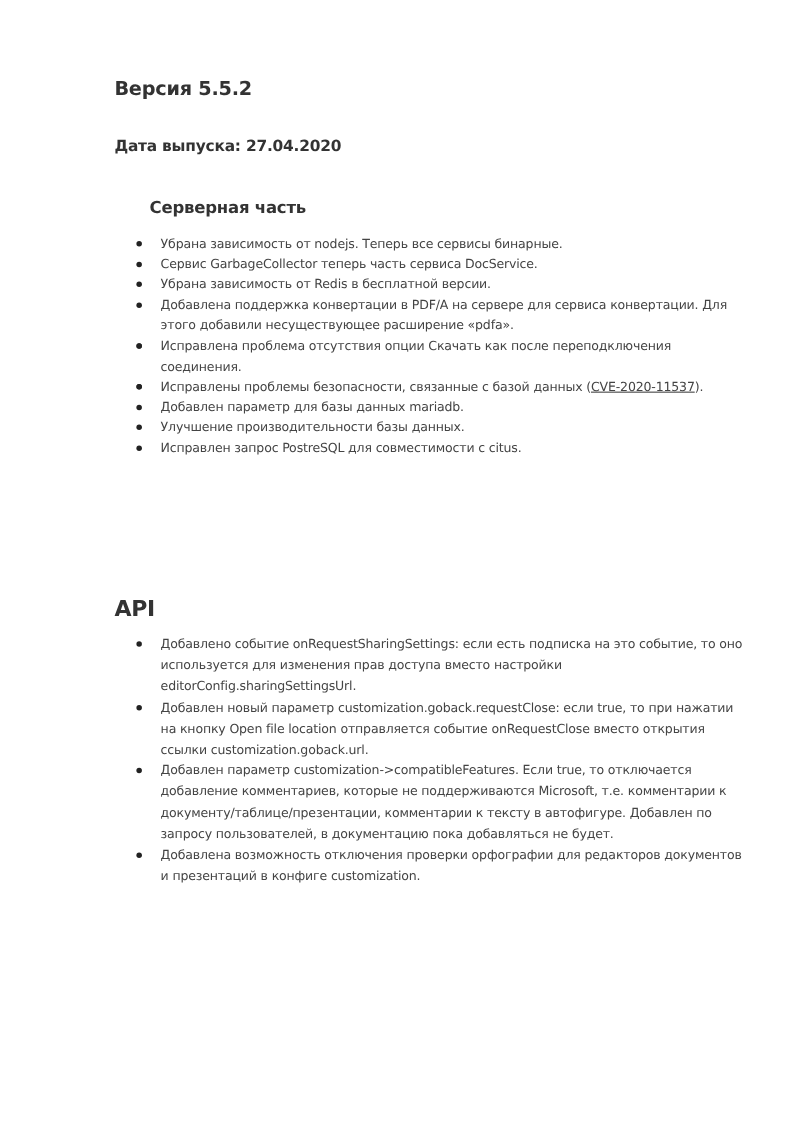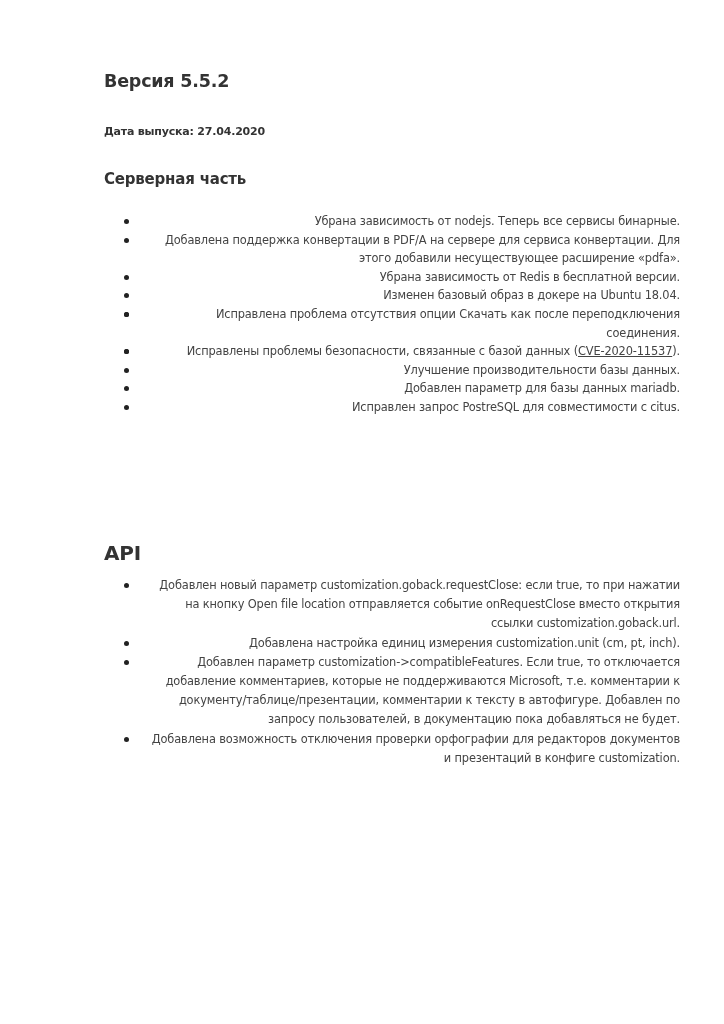--- a/index.html
+++ b/index.html
@@ -31,7 +31,7 @@
       letter-spacing: -0.2px;
     }
     .h-version { top: 71px; font-size: 17.5px; }
-    .h-date { top: 125px; font-size: 11px; }
+    .h-date { top: 125px; font-size: 14px; }
     .h-server { top: 170px; font-size: 15px; }
     .h-api { top: 541px; font-size: 20px; }
 

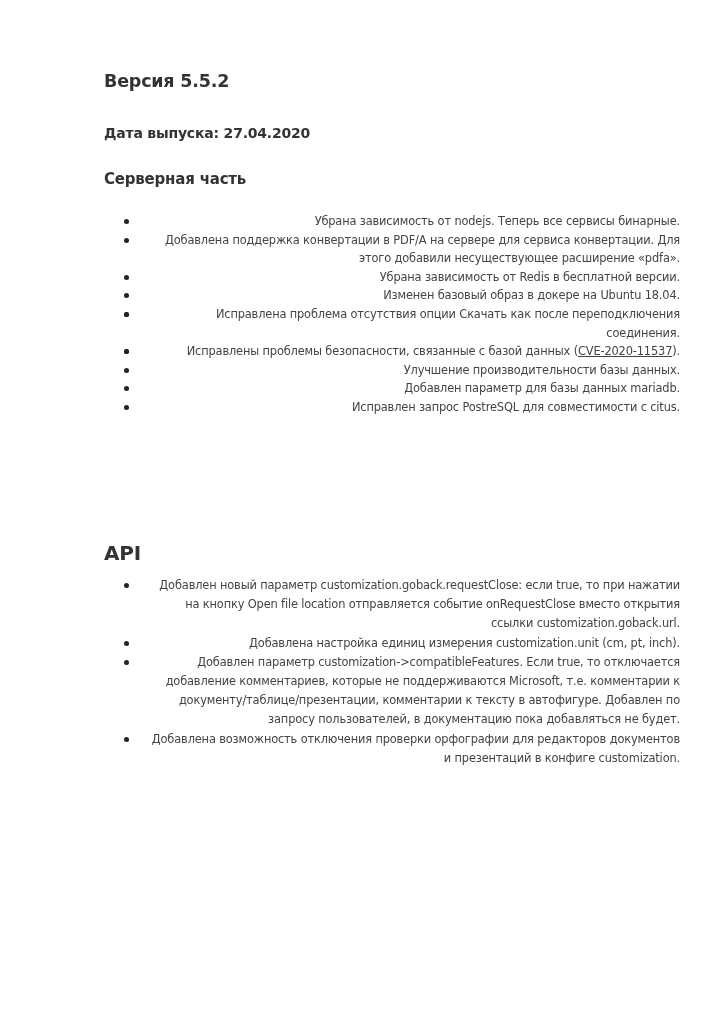--- a/index.html
+++ b/index.html
@@ -32,7 +32,7 @@
     }
     .h-version { top: 71px; font-size: 17.5px; }
     .h-date { top: 125px; font-size: 14px; }
-    .h-server { top: 170px; font-size: 15px; }
+    .h-server { top: 180px; font-size: 15px; margin-left: 32px; }
     .h-api { top: 541px; font-size: 20px; }
 
     ul.items {

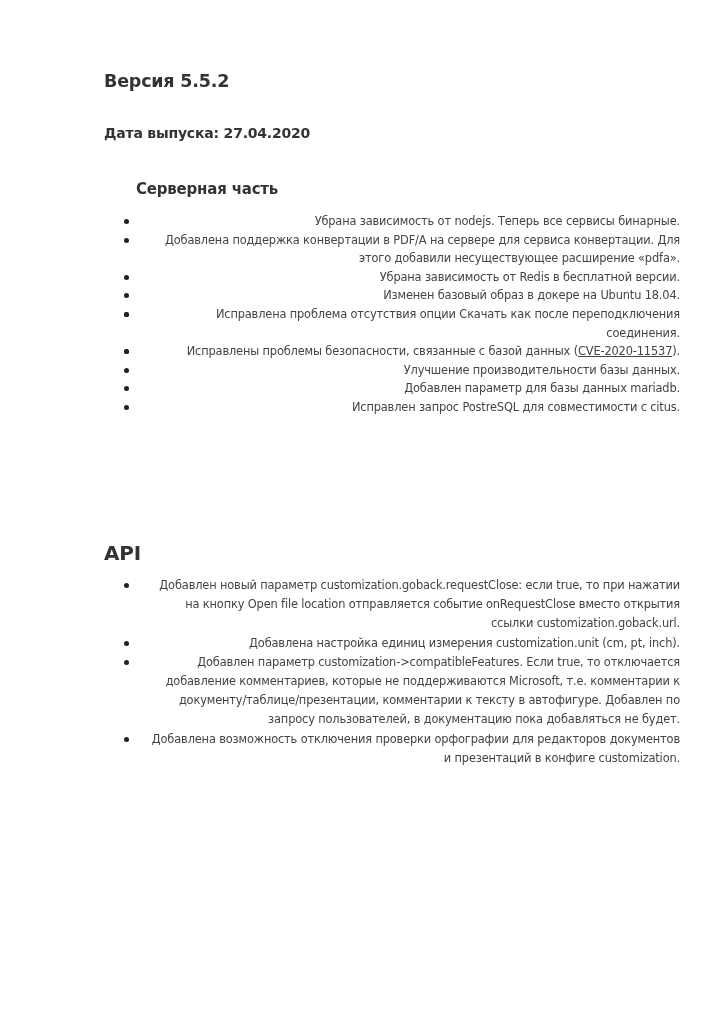--- a/index.html
+++ b/index.html
@@ -51,7 +51,6 @@
       position: relative;
       padding-left: 26px;
       margin: 0;
-      text-align: right;
     }
     ul.items li .bullet {
       position: absolute;

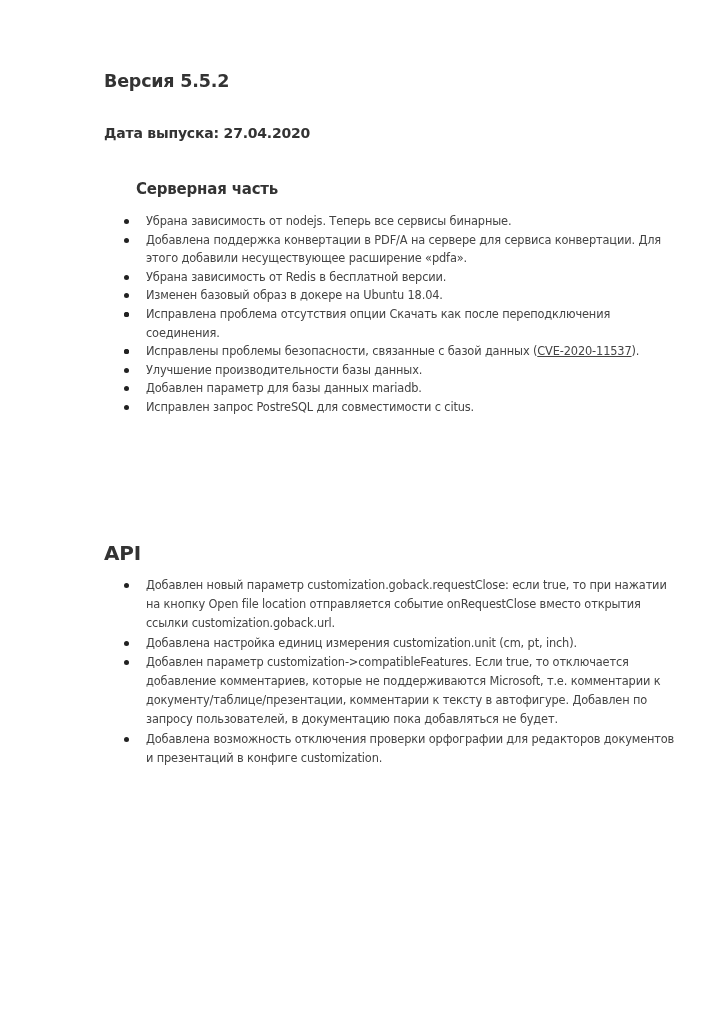--- a/index.html
+++ b/index.html
@@ -78,6 +78,7 @@
 
   <ul class="items list-server">
     <li><span class="bullet"></span><span>Убрана зависимость от nodejs. Теперь все сервисы бинарные.</span></li>
+    <li><span class="bullet"></span><span>Сервис GarbageCollector теперь часть сервиса DocService.</span></li>
     <li><span class="bullet"></span><span>Добавлена поддержка конвертации в PDF/A на сервере для сервиса конвертации. Для этого добавили несуществующее расширение «pdfa».</span></li>
     <li><span class="bullet"></span><span>Убрана зависимость от Redis в бесплатной версии.</span></li>
     <li><span class="bullet"></span><span>Изменен базовый образ в докере на Ubuntu 18.04.</span></li>

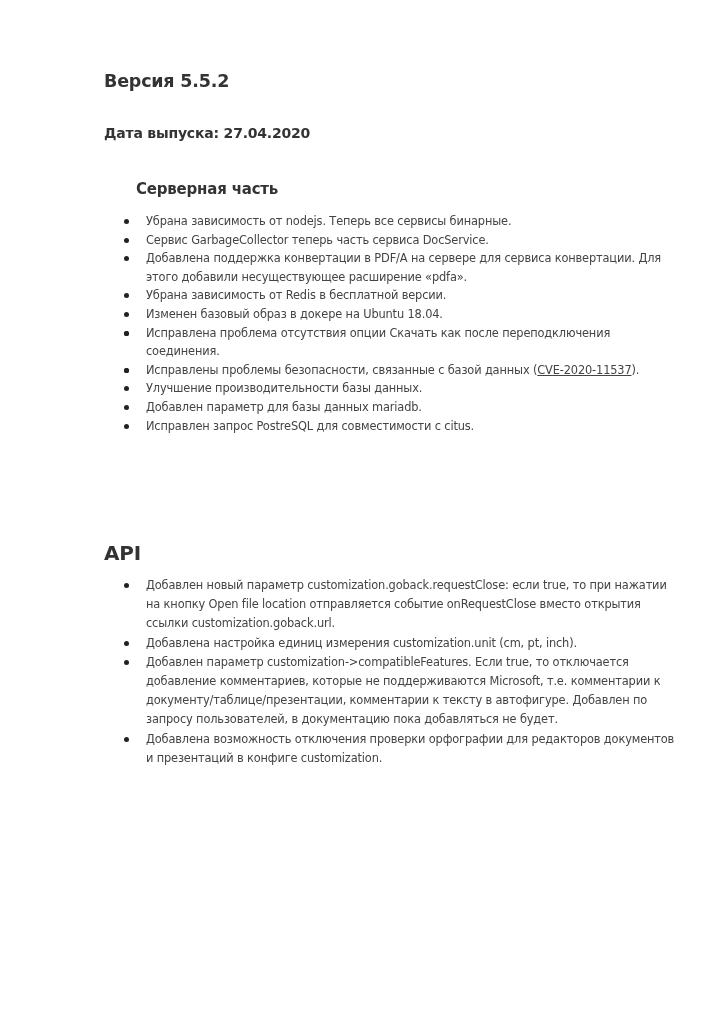--- a/index.html
+++ b/index.html
@@ -79,8 +79,8 @@
   <ul class="items list-server">
     <li><span class="bullet"></span><span>Убрана зависимость от nodejs. Теперь все сервисы бинарные.</span></li>
     <li><span class="bullet"></span><span>Сервис GarbageCollector теперь часть сервиса DocService.</span></li>
+    <li><span class="bullet"></span><span>Убрана зависимость от Redis в бесплатной версии.</span></li>
     <li><span class="bullet"></span><span>Добавлена поддержка конвертации в PDF/A на сервере для сервиса конвертации. Для этого добавили несуществующее расширение «pdfa».</span></li>
-    <li><span class="bullet"></span><span>Убрана зависимость от Redis в бесплатной версии.</span></li>
     <li><span class="bullet"></span><span>Изменен базовый образ в докере на Ubuntu 18.04.</span></li>
     <li><span class="bullet"></span></li>
     <li><span class="bullet"></span><span>Исправлена проблема отсутствия опции Скачать как после переподключения соединения.</span></li>

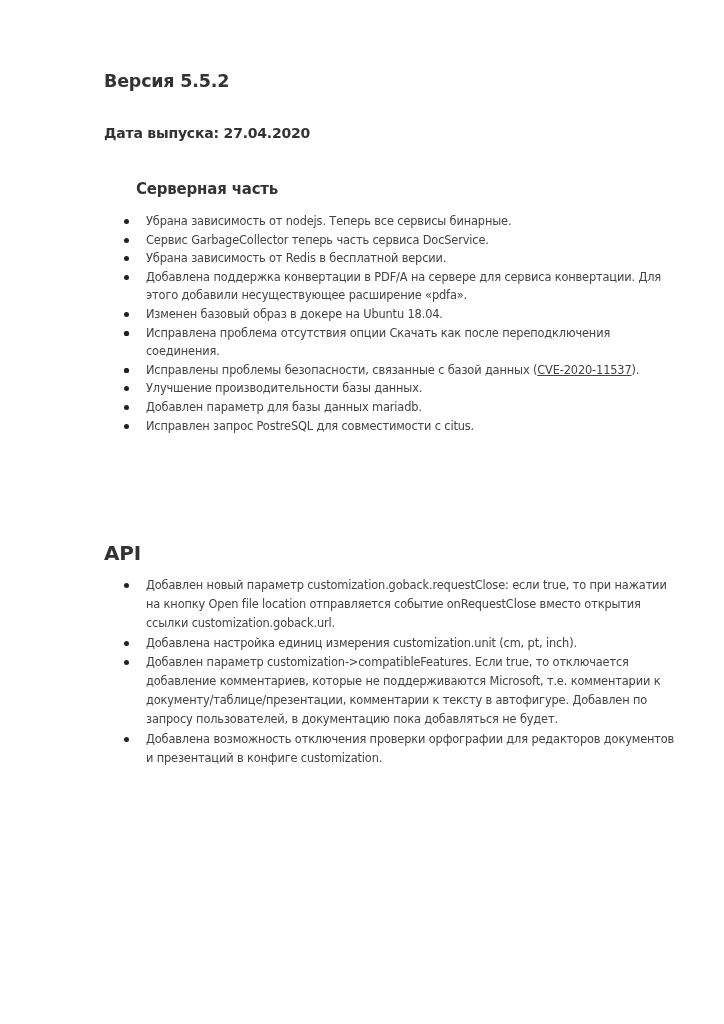--- a/index.html
+++ b/index.html
@@ -81,7 +81,6 @@
     <li><span class="bullet"></span><span>Сервис GarbageCollector теперь часть сервиса DocService.</span></li>
     <li><span class="bullet"></span><span>Убрана зависимость от Redis в бесплатной версии.</span></li>
     <li><span class="bullet"></span><span>Добавлена поддержка конвертации в PDF/A на сервере для сервиса конвертации. Для этого добавили несуществующее расширение «pdfa».</span></li>
-    <li><span class="bullet"></span><span>Изменен базовый образ в докере на Ubuntu 18.04.</span></li>
     <li><span class="bullet"></span></li>
     <li><span class="bullet"></span><span>Исправлена проблема отсутствия опции Скачать как после переподключения соединения.</span></li>
     <li><span class="bullet"></span></li>

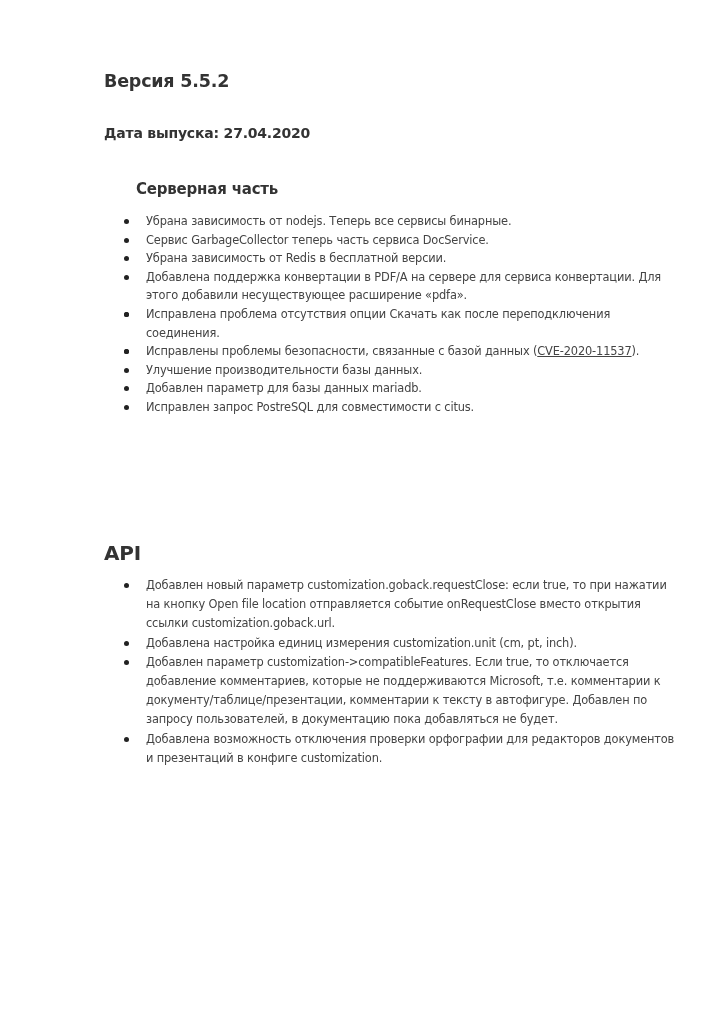--- a/index.html
+++ b/index.html
@@ -85,8 +85,8 @@
     <li><span class="bullet"></span><span>Исправлена проблема отсутствия опции Скачать как после переподключения соединения.</span></li>
     <li><span class="bullet"></span></li>
     <li><span class="bullet"></span><span>Исправлены проблемы безопасности, связанные с базой данных (</span><a class="cve" href="#">CVE-2020-11537</a><span>).</span></li>
+    <li><span class="bullet"></span><span>Добавлен параметр для базы данных mariadb.</span></li>
     <li><span class="bullet"></span><span>Улучшение производительности базы данных.</span></li>
-    <li><span class="bullet"></span><span>Добавлен параметр для базы данных mariadb.</span></li>
     <li><span class="bullet"></span><span>Исправлен запрос PostreSQL для совместимости с citus.</span></li>
   </ul>
 

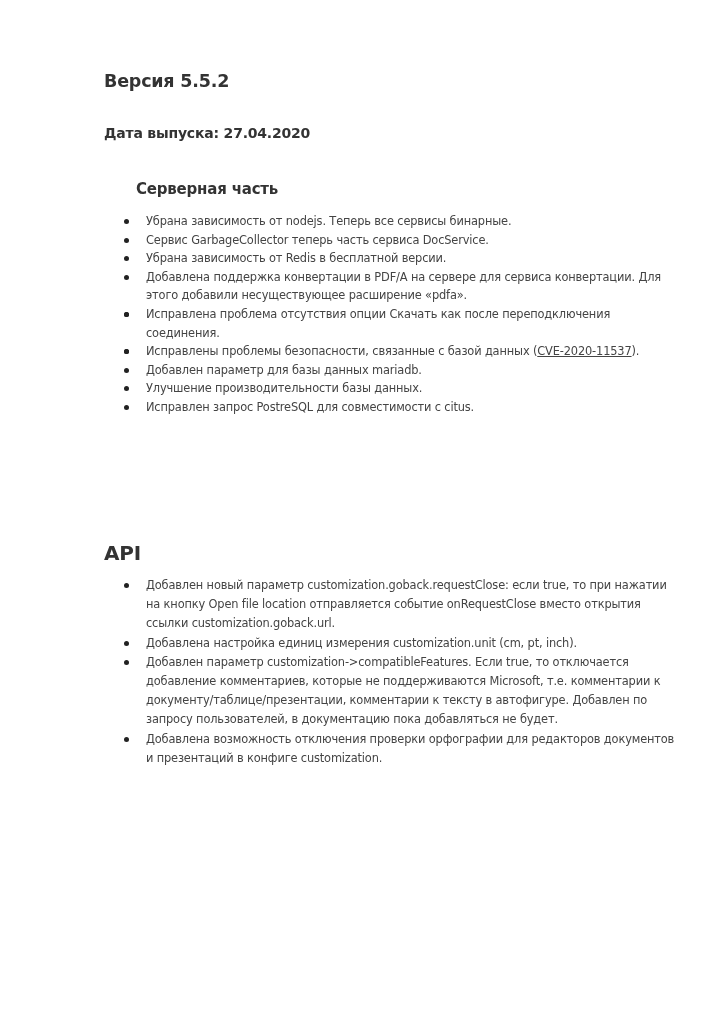--- a/index.html
+++ b/index.html
@@ -93,6 +93,7 @@
   <h3 class="h-api">API</h3>
 
   <ul class="items list-api">
+    <li class="api-item"><span class="bullet"></span><span>Добавлено событие onRequestSharingSettings: если есть подписка на это событие, то оно используется для изменения прав доступа вместо настройки  editorConfig.sharingSettingsUrl.</span></li>
     <li class="api-item"><span class="bullet"></span><span>Добавлен новый параметр customization.goback.requestClose: если true, то при нажатии на кнопку Open file location отправляется событие onRequestClose вместо открытия ссылки customization.goback.url.</span></li>
     <li class="api-item"><span class="bullet"></span><span>Добавлена настройка единиц измерения customization.unit (cm, pt, inch).</span></li>
     <li class="api-item"><span class="bullet"></span><span>Добавлен параметр customization-&gt;compatibleFeatures. Если true, то отключается добавление комментариев, которые не поддерживаются Microsoft, т.е. комментарии к документу/таблице/презентации, комментарии к тексту в автофигуре. Добавлен по запросу пользователей, в документацию пока добавляться не будет.</span></li>

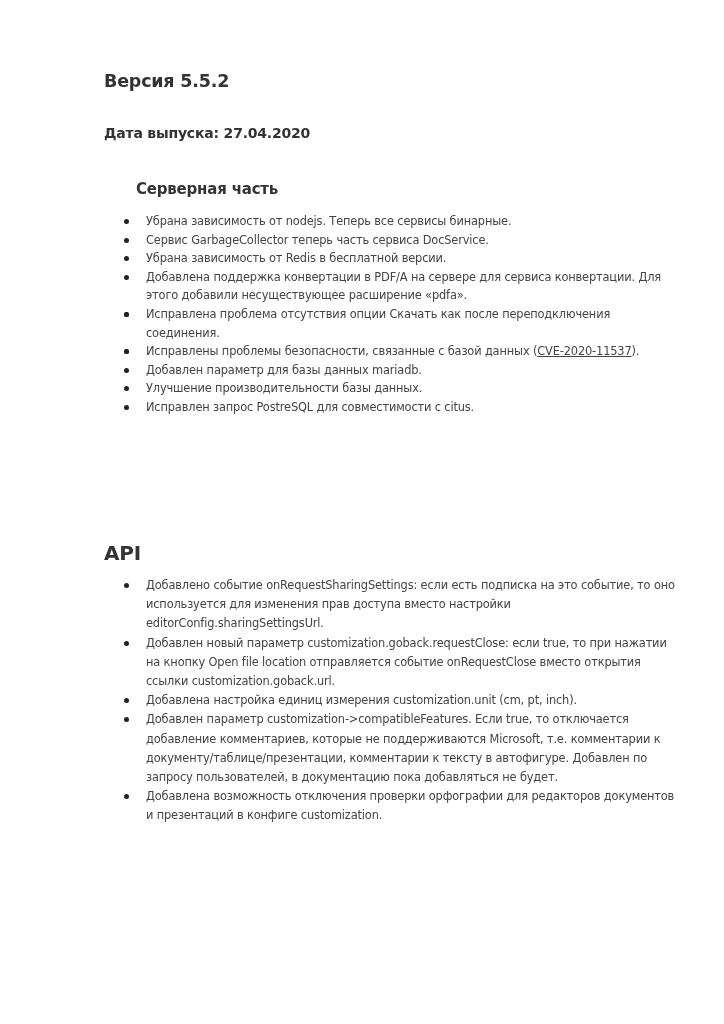--- a/index.html
+++ b/index.html
@@ -95,7 +95,6 @@
   <ul class="items list-api">
     <li class="api-item"><span class="bullet"></span><span>Добавлено событие onRequestSharingSettings: если есть подписка на это событие, то оно используется для изменения прав доступа вместо настройки  editorConfig.sharingSettingsUrl.</span></li>
     <li class="api-item"><span class="bullet"></span><span>Добавлен новый параметр customization.goback.requestClose: если true, то при нажатии на кнопку Open file location отправляется событие onRequestClose вместо открытия ссылки customization.goback.url.</span></li>
-    <li class="api-item"><span class="bullet"></span><span>Добавлена настройка единиц измерения customization.unit (cm, pt, inch).</span></li>
     <li class="api-item"><span class="bullet"></span><span>Добавлен параметр customization-&gt;compatibleFeatures. Если true, то отключается добавление комментариев, которые не поддерживаются Microsoft, т.е. комментарии к документу/таблице/презентации, комментарии к тексту в автофигуре. Добавлен по запросу пользователей, в документацию пока добавляться не будет.</span></li>
     <li class="api-item"><span class="bullet"></span><span>Добавлена возможность отключения проверки орфографии для редакторов документов и презентаций в конфиге customization.</span></li>
   </ul>

